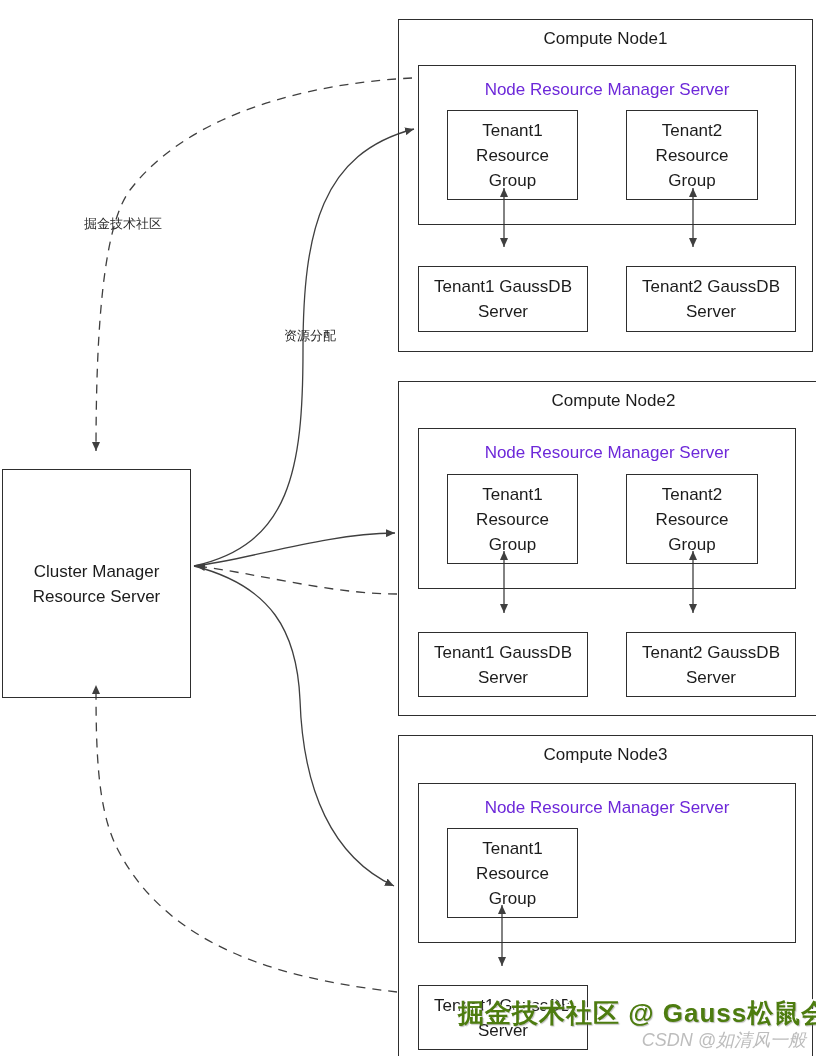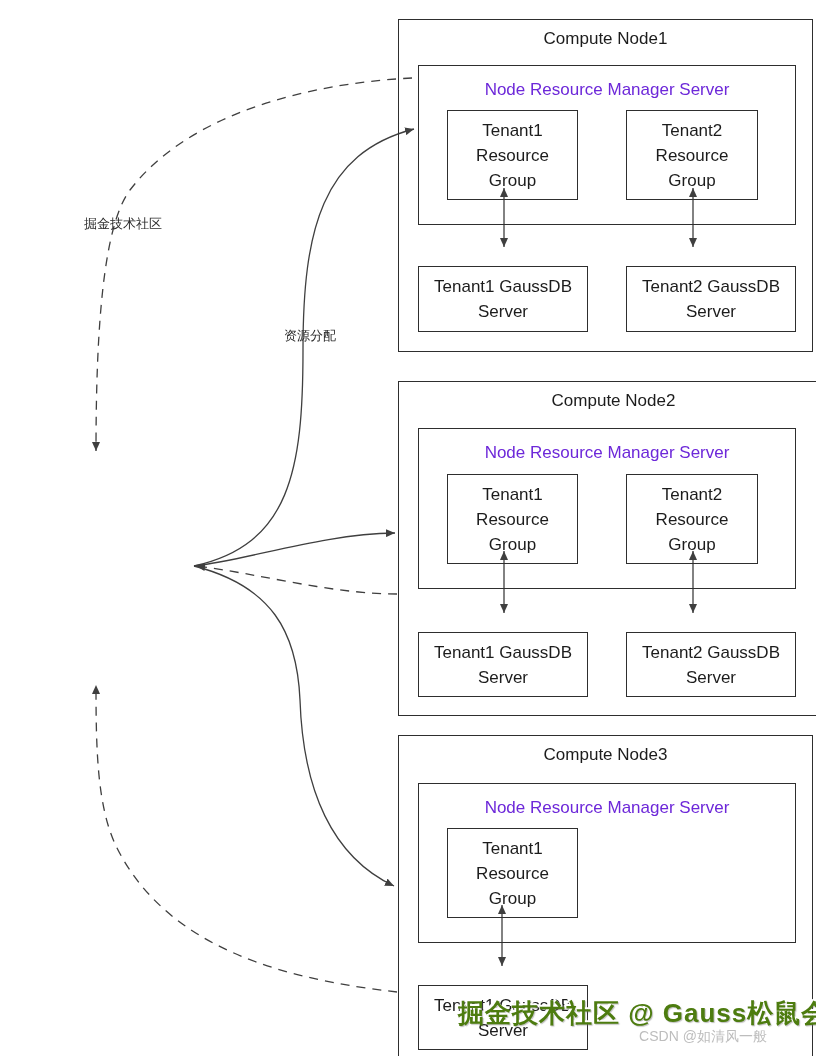--- a/index.html
+++ b/index.html
@@ -122,6 +122,10 @@
   <div class="edge-label" style="left:84px; top:215px;">掘金技术社区</div>
   <div class="edge-label" style="left:284px; top:327px;">资源分配</div>
 
+  <div class="box center-text" style="left:2px; top:453px; width:189px; height:229px;">
+    <span>Cluster Manager
+Resource Server</span>
+  </div>
 
   <div class="box" style="left:398px; top:3px; width:415px; height:333px;">
     <div class="node-title">Compute Node1</div>

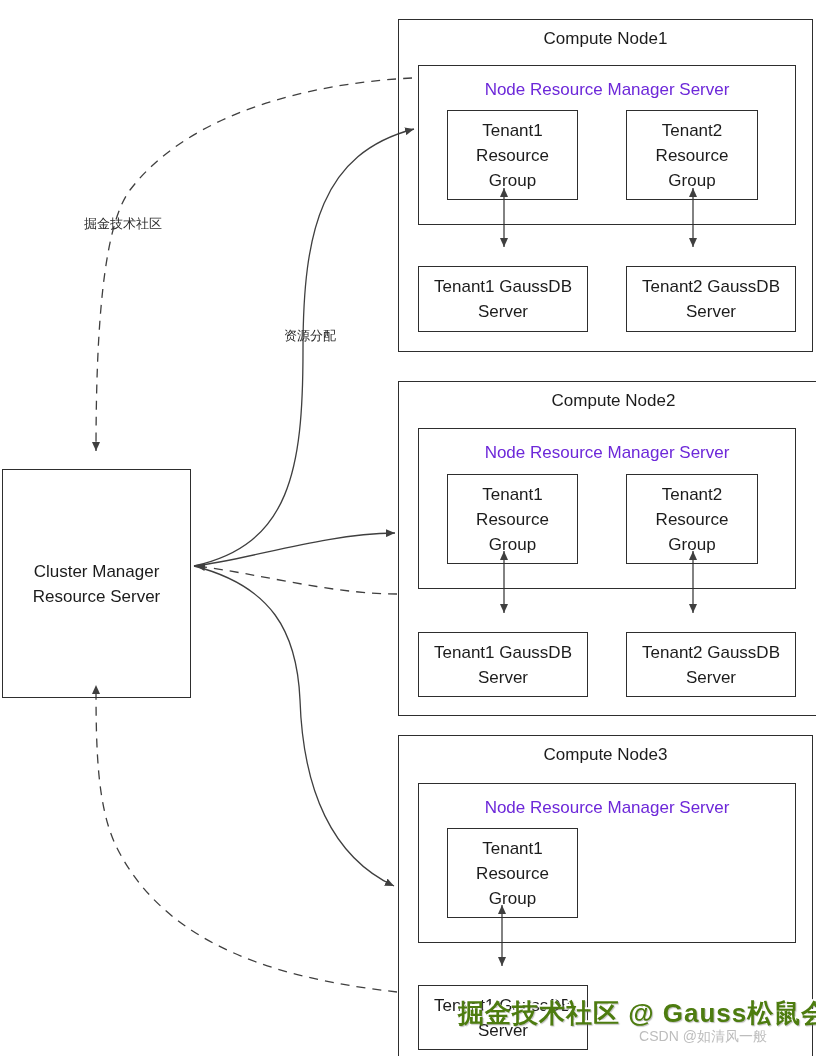--- a/index.html
+++ b/index.html
@@ -75,12 +75,13 @@
     left: 600px;
     top: 1028px;
     width: 206px;
-    text-align: center;
-    font-size: 14px;
+    text-align: right;
+    font-size: 18px;
     color: #bdbdbd;
     text-shadow: -1px -1px 0 #ffffff;
     z-index: 3;
     white-space: nowrap;
+    font-style: italic;
   }
 </style>
 </head>

